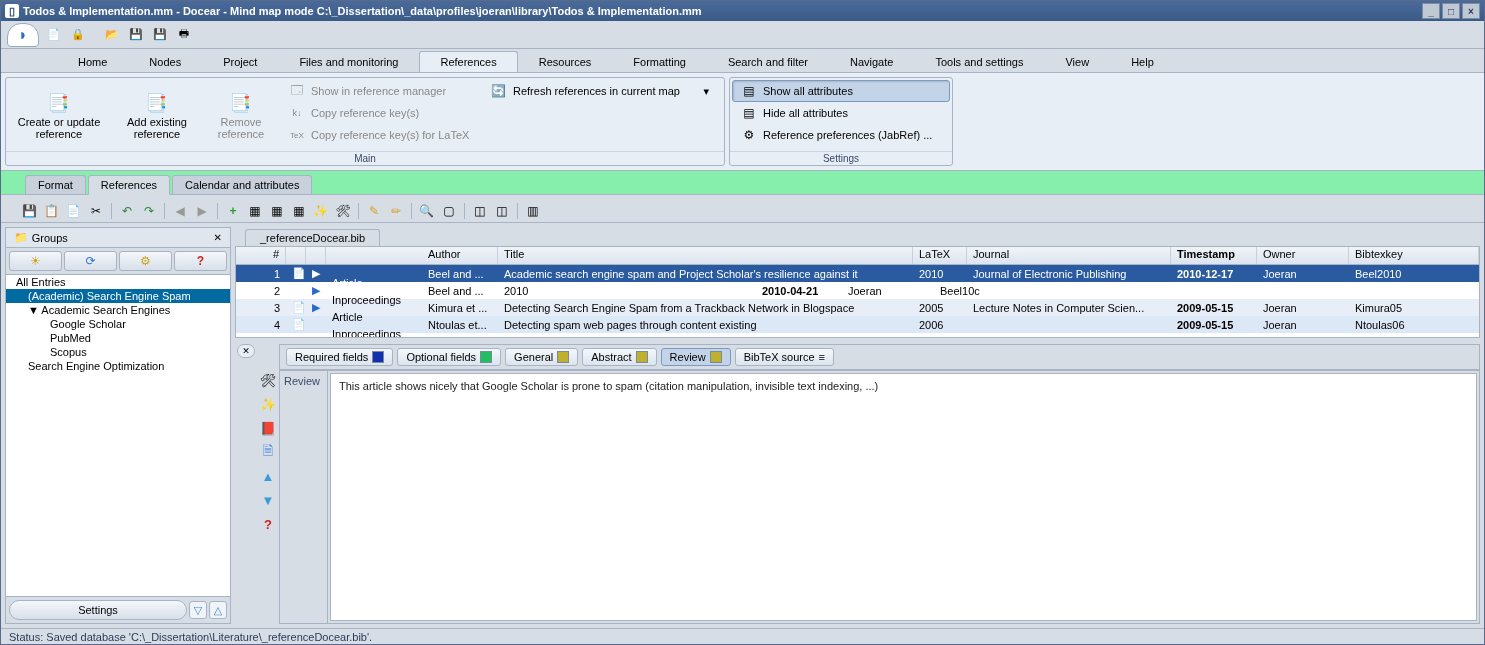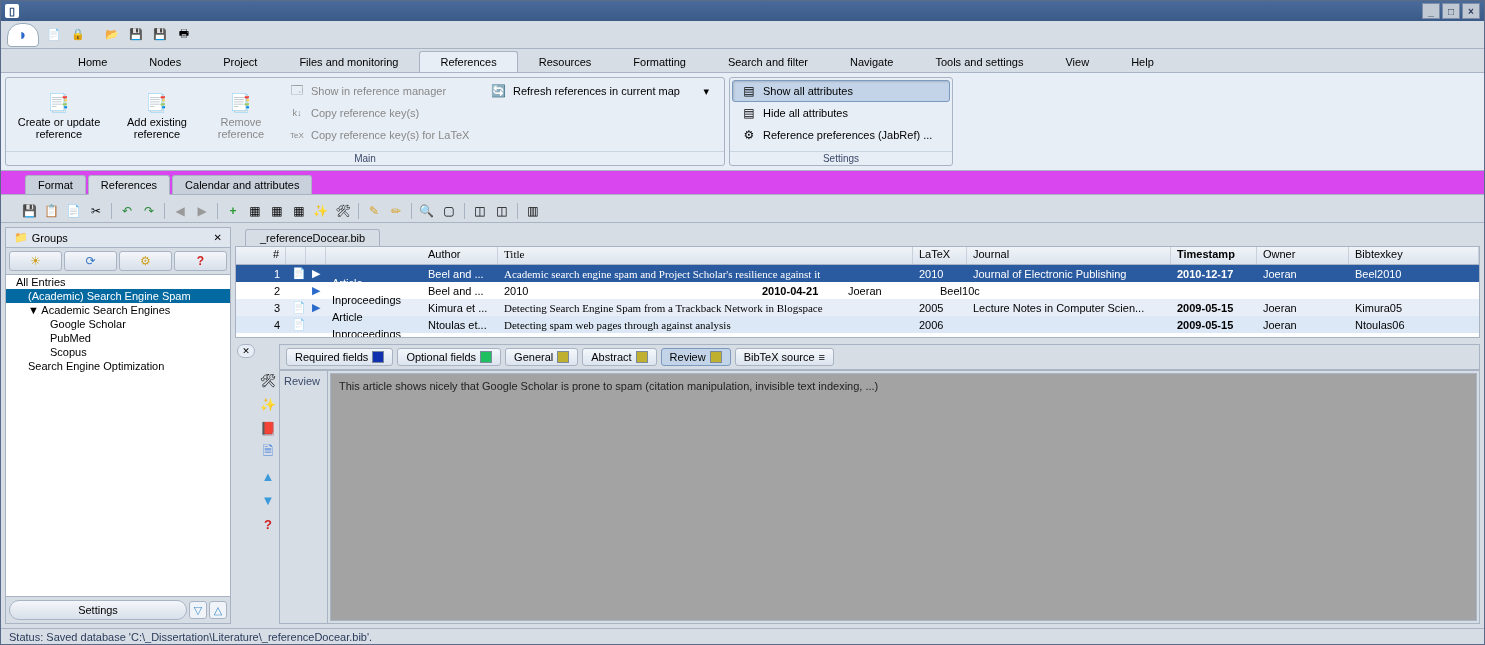--- a/index.html
+++ b/index.html
@@ -91,6 +91,7 @@
 <div class="window">
   <div class="titlebar">
     <span class="ticon">▯</span>
+    <span>Todos &amp; Implementation.mm - Docear - Mind map mode C:\_Dissertation\_data\profiles\joeran\library\Todos &amp; Implementation.mm</span>
     <span class="spacer"></span>
     <span class="winbtn">_</span>
     <span class="winbtn">□</span>

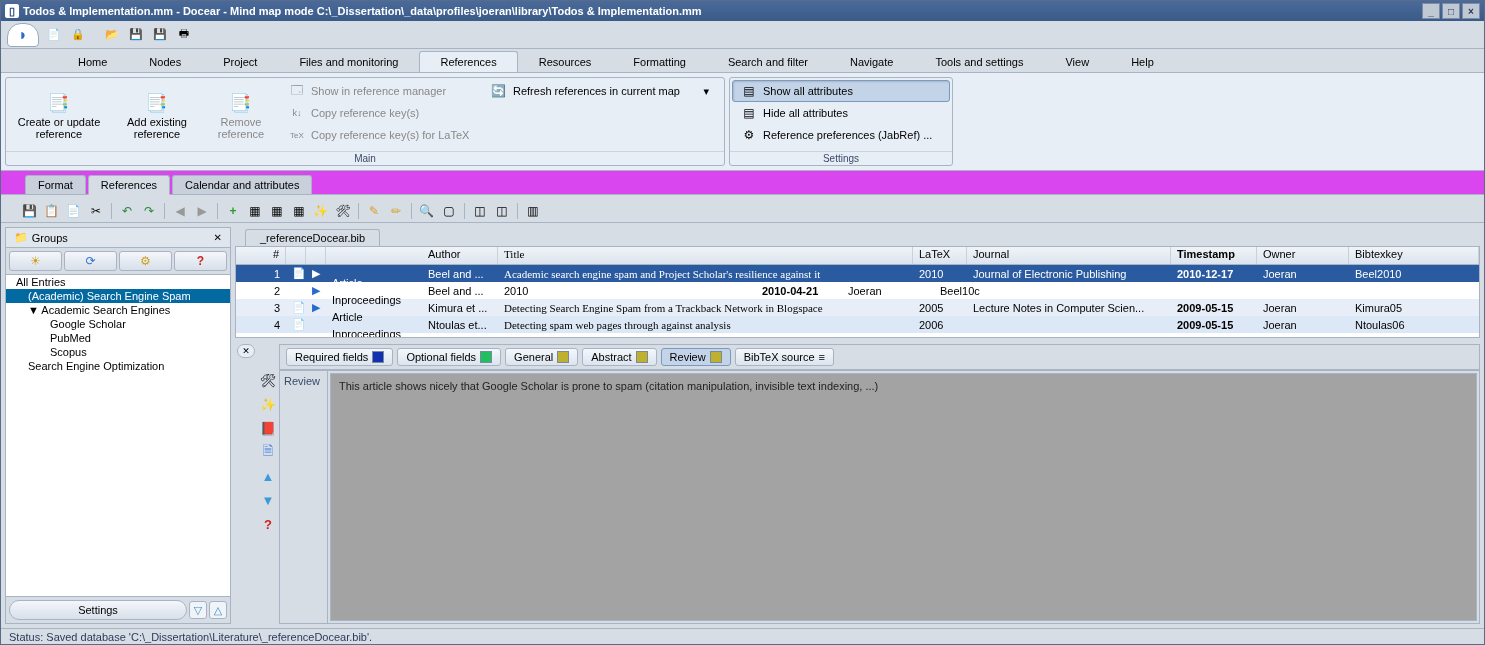--- a/index.html
+++ b/index.html
@@ -26,7 +26,7 @@
 .ribbonbtn.pressed { background: #c4d4e8; border-color: #7a9ac0; box-shadow: inset 1px 1px 2px rgba(0,0,0,0.15); }
 .ribbonbtn.disabled { color: #888; cursor: default; }
 .vertstack { display: flex; flex-direction: column; gap: 0; }
-.subtabs { height: 24px; background: #d946ef; display: flex; align-items: flex-end; padding: 0 2px 0 24px; border-bottom: 1px solid #a8b4c4; }
+.subtabs { height: 24px; background: #86efac; display: flex; align-items: flex-end; padding: 0 2px 0 24px; border-bottom: 1px solid #a8b4c4; }
 .subtab { padding: 3px 12px; border: 1px solid #a8b4c4; border-bottom: none; border-radius: 3px 3px 0 0; margin-right: 2px; cursor: pointer; background: #c8d0dc; }
 .subtab.active { background: #d6dde5; border-bottom: 1px solid #d6dde5; margin-bottom: -1px; position: relative; z-index: 2; }
 .workarea { flex: 1; display: flex; flex-direction: column; background: #d6dde5; overflow: hidden; }

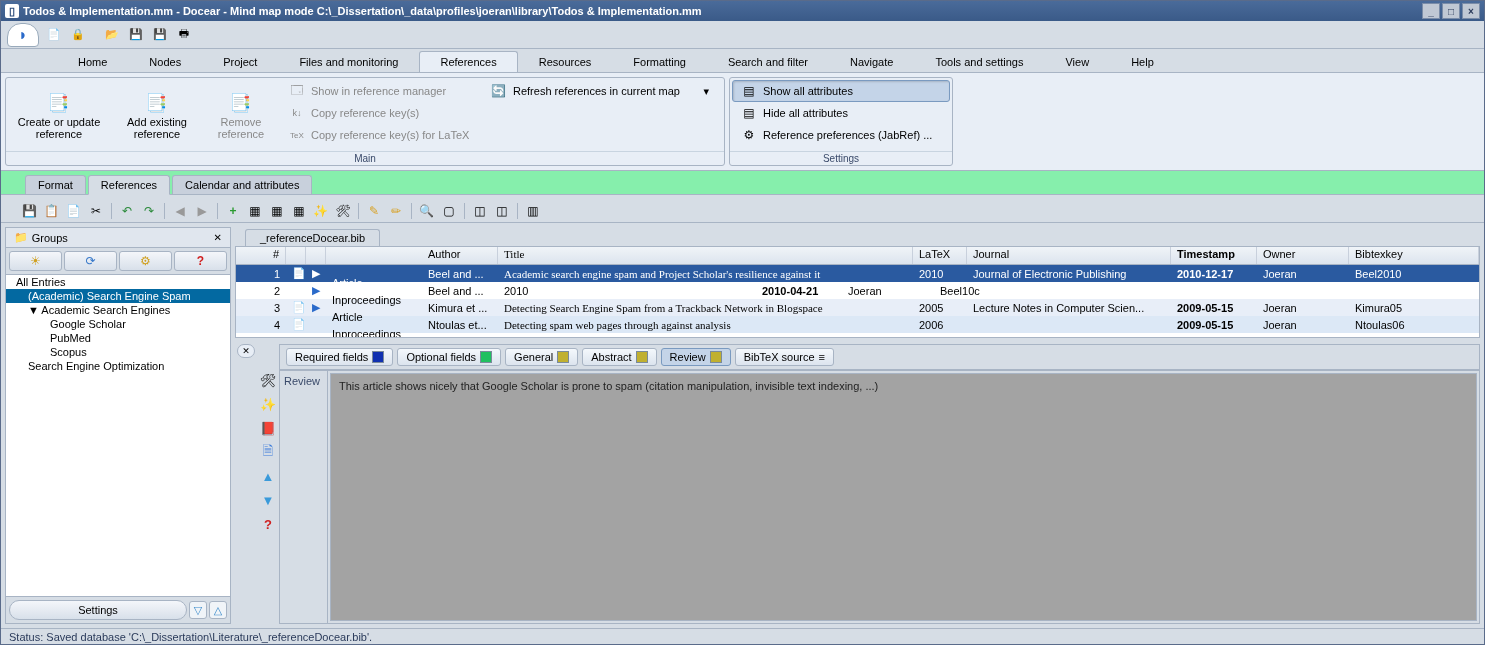--- a/index.html
+++ b/index.html
@@ -64,7 +64,7 @@
 .col-up  { width: 20px; text-align: center; }
 .col-type{ width: 96px; margin-top: 18px; }
 .col-auth{ width: 76px; }
-.col-title{ width: 415px; font-family: Liberation Serif, serif; }
+.col-title{ width: 415px; }
 .col-year{ width: 54px; text-align: left; }
 .col-jour{ width: 204px; }
 .col-time{ width: 86px; font-weight: bold; }

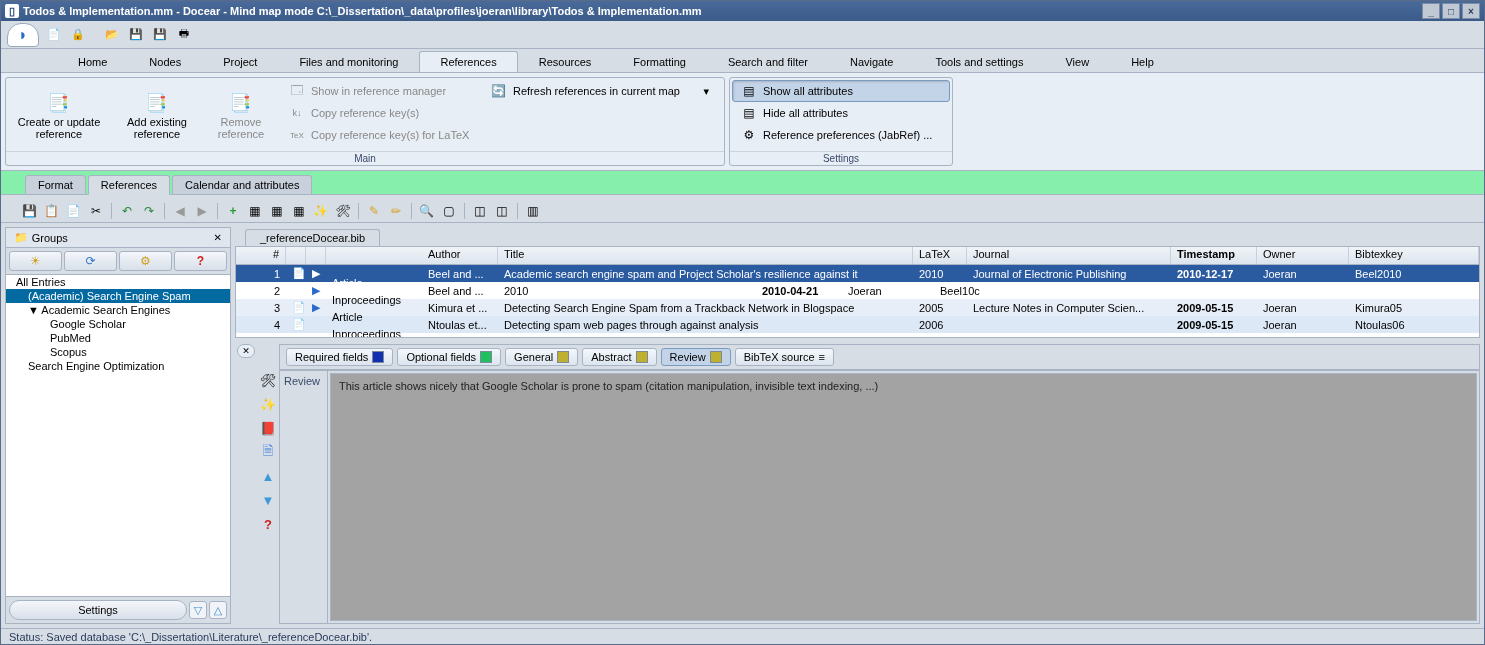--- a/index.html
+++ b/index.html
@@ -315,7 +315,7 @@
               <span class="td col-up"></span>
               <span class="td col-type">Inproceedings</span>
               <span class="td col-auth">Ntoulas et...</span>
-              <span class="td col-title">Detecting spam web pages through against analysis</span>
+              <span class="td col-title">Detecting spam web pages through content existing</span>
               <span class="td col-year">2006</span>
               <span class="td col-jour"></span>
               <span class="td col-time">2009-05-15</span>

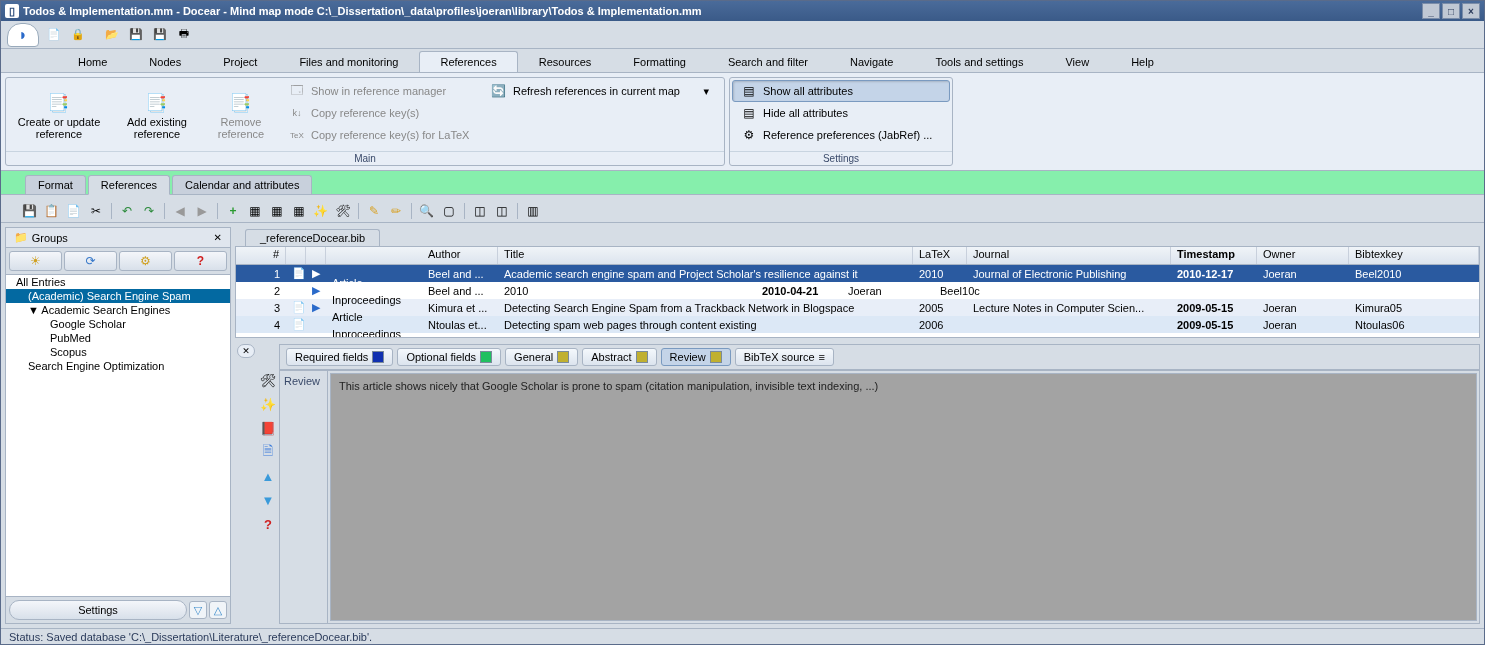--- a/index.html
+++ b/index.html
@@ -82,7 +82,7 @@
 .swatch { width: 12px; height: 12px; border: 1px solid #7a8a9a; }
 .reviewrow { flex: 1; display: flex; border-top: 1px solid #a8b4c4; }
 .reviewlabel { width: 48px; padding: 4px 2px 0 4px; color: #3a4a6a; background: #d6dde5; border-right: 1px solid #a8b4c4; }
-.reviewtext { flex: 1; background: #a3a3a3; border: 1px solid #a8b4c4; margin: 2px; padding: 6px 8px; font-size: 11px; color: #222; }
+.reviewtext { flex: 1; background: #ffffff; border: 1px solid #a8b4c4; margin: 2px; padding: 6px 8px; font-size: 11px; color: #222; }
 .status { height: 16px; background: #d6dde5; padding: 0 8px; font-size: 11px; color: #2a3a5a; display: flex; align-items: center; border-top: 1px solid #a8b4c4; }
 </style>
 </head>

